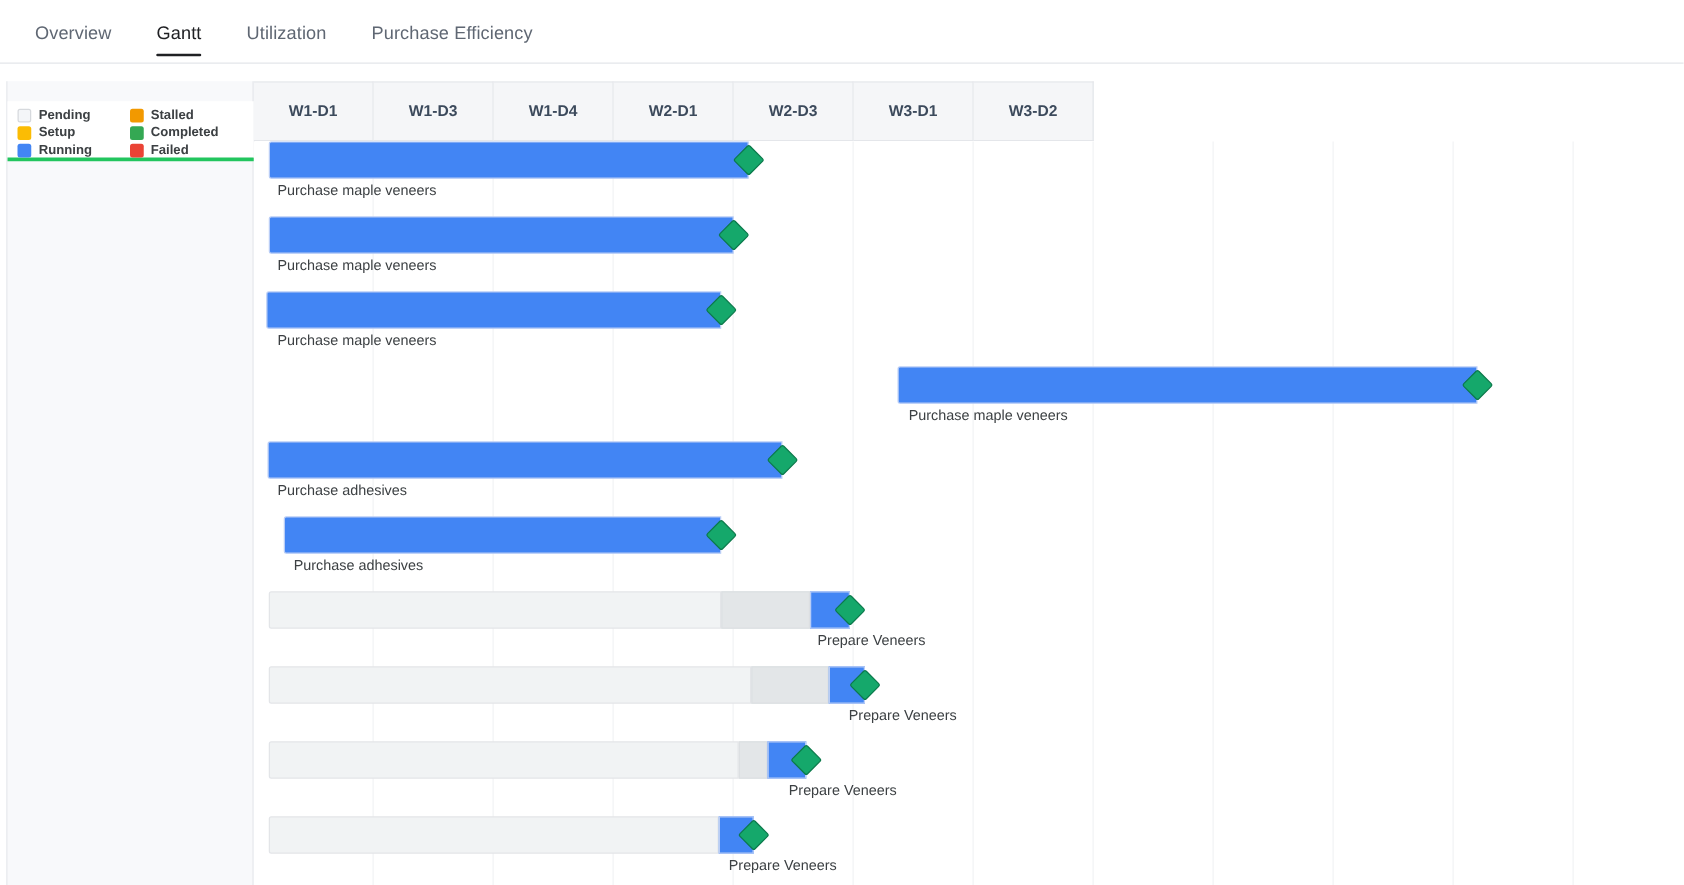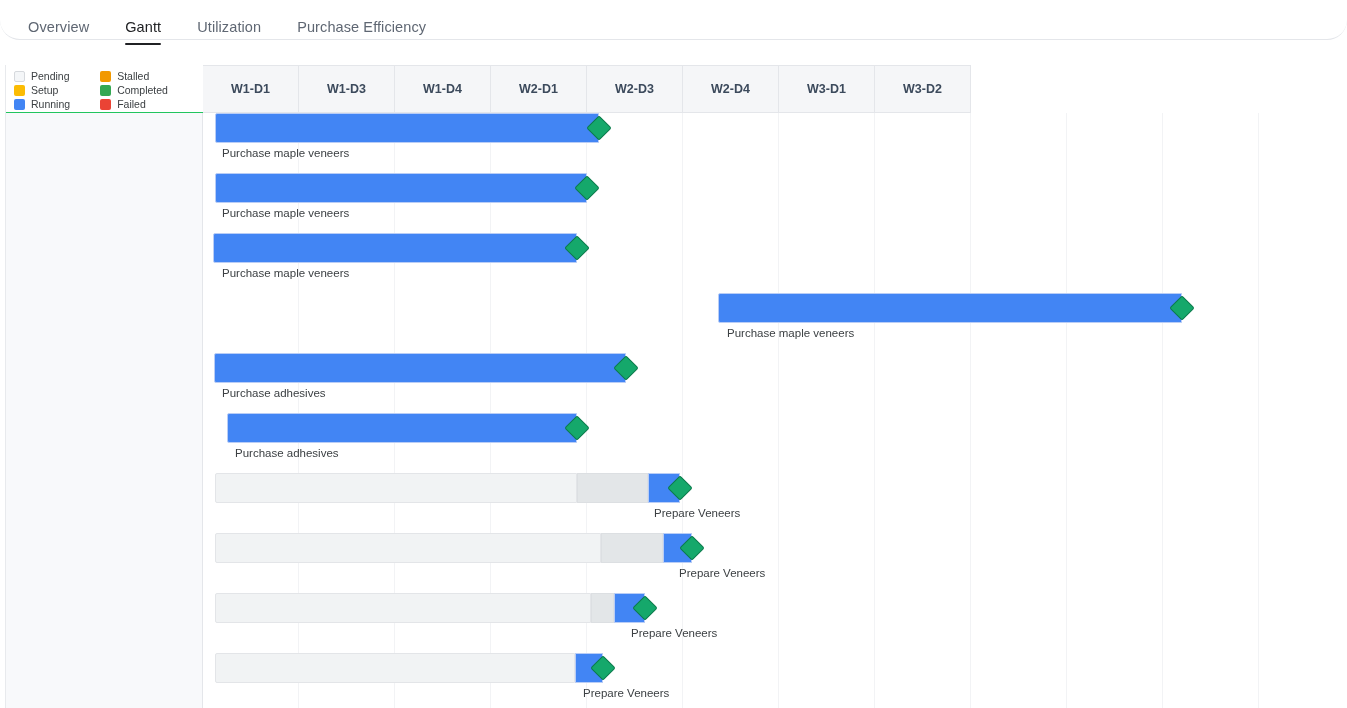--- a/index.html
+++ b/index.html
@@ -15,10 +15,10 @@
 
   
   .tabbar {
-    position: absolute; left: 0; top: 0; width: 1347px; height: 40px;
+    position: absolute; left: 0; top: 0; width: 1347px; height: 51px;
     background: #fff;
     border-bottom: 1px solid #e4e6ea;
-    display: flex; align-items: flex-start; padding-left: 10px; border-radius: 23px;
+    display: flex; align-items: flex-start; padding-left: 10px;
   }
   .tab {
     position: relative;

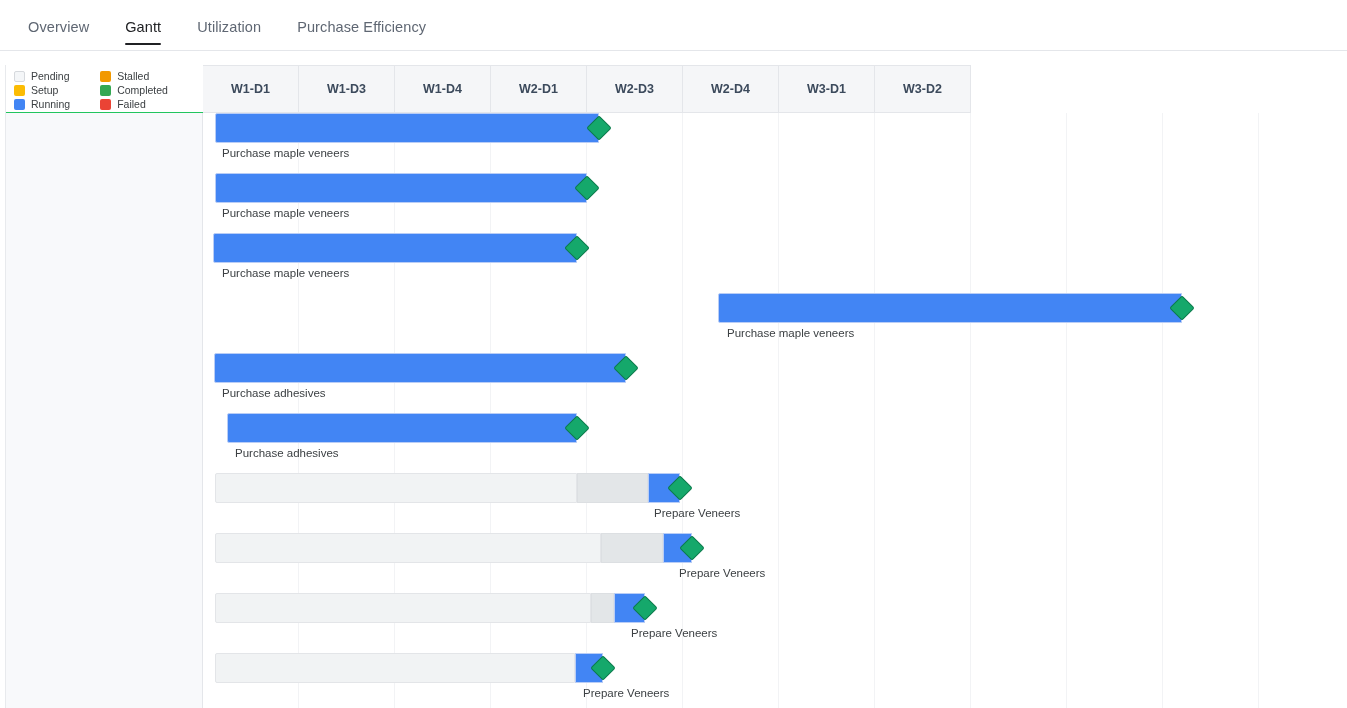--- a/index.html
+++ b/index.html
@@ -50,12 +50,13 @@
     border-left: 1px solid #e8eaed;
   }
   .legendbox {
-    position: absolute; left: 0; top: 0; width: 198px; height: 48px;
-    background: #fff;
-    border-bottom: 1px solid #22c55e;
+    position: absolute; left: 0; top: 16px; width: 198px; height: 48px;
+    background: #fff;
+    border-bottom: 3px solid #22c55e;
     border-right: 1px solid #e4e6ea;
     padding: 6px 0 0 8px;
     display: flex;
+    font-weight: bold;
   }
   .legcol { display: flex; flex-direction: column; gap: 3px; }
   .legcol.c2 { margin-left: 30px; }

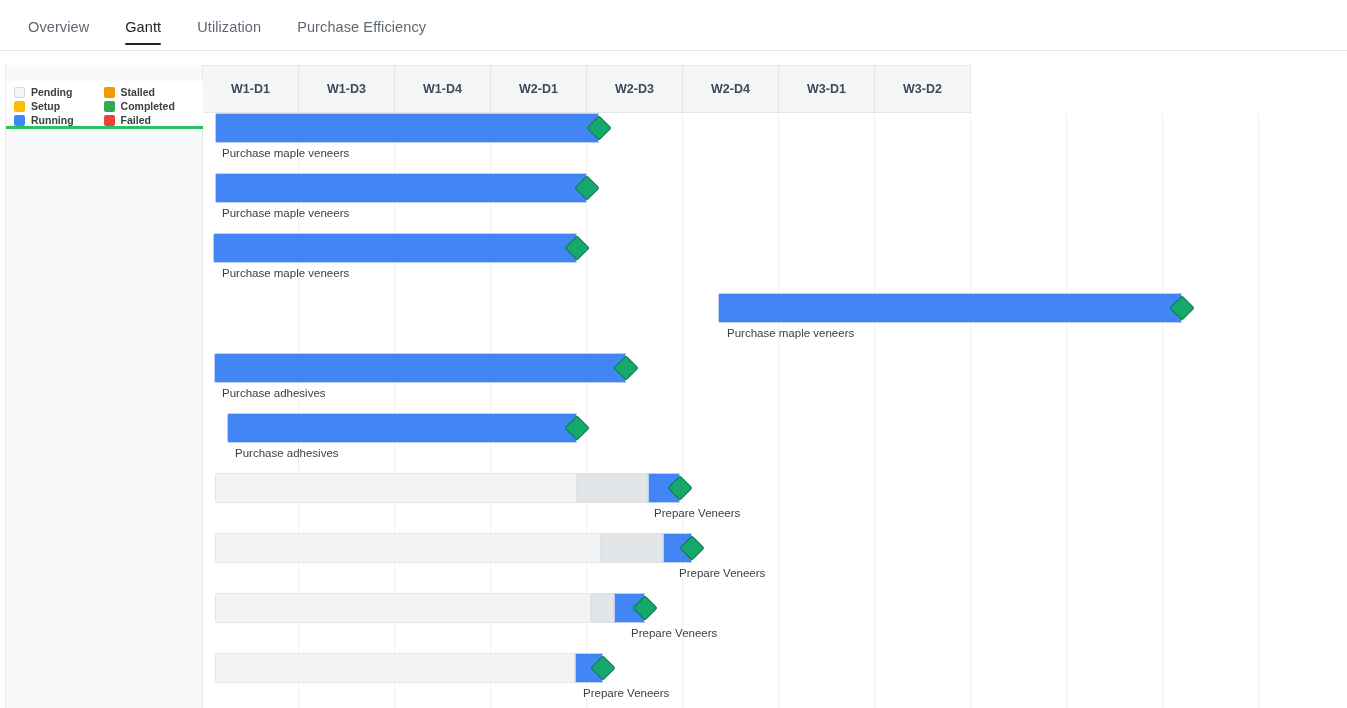--- a/index.html
+++ b/index.html
@@ -176,9 +176,6 @@
         </div>
         <div class="daycol">
           <span>W2-D3</span>
-        </div>
-        <div class="daycol">
-          <span>W2-D4</span>
         </div>
         <div class="daycol">
           <span>W3-D1</span>

